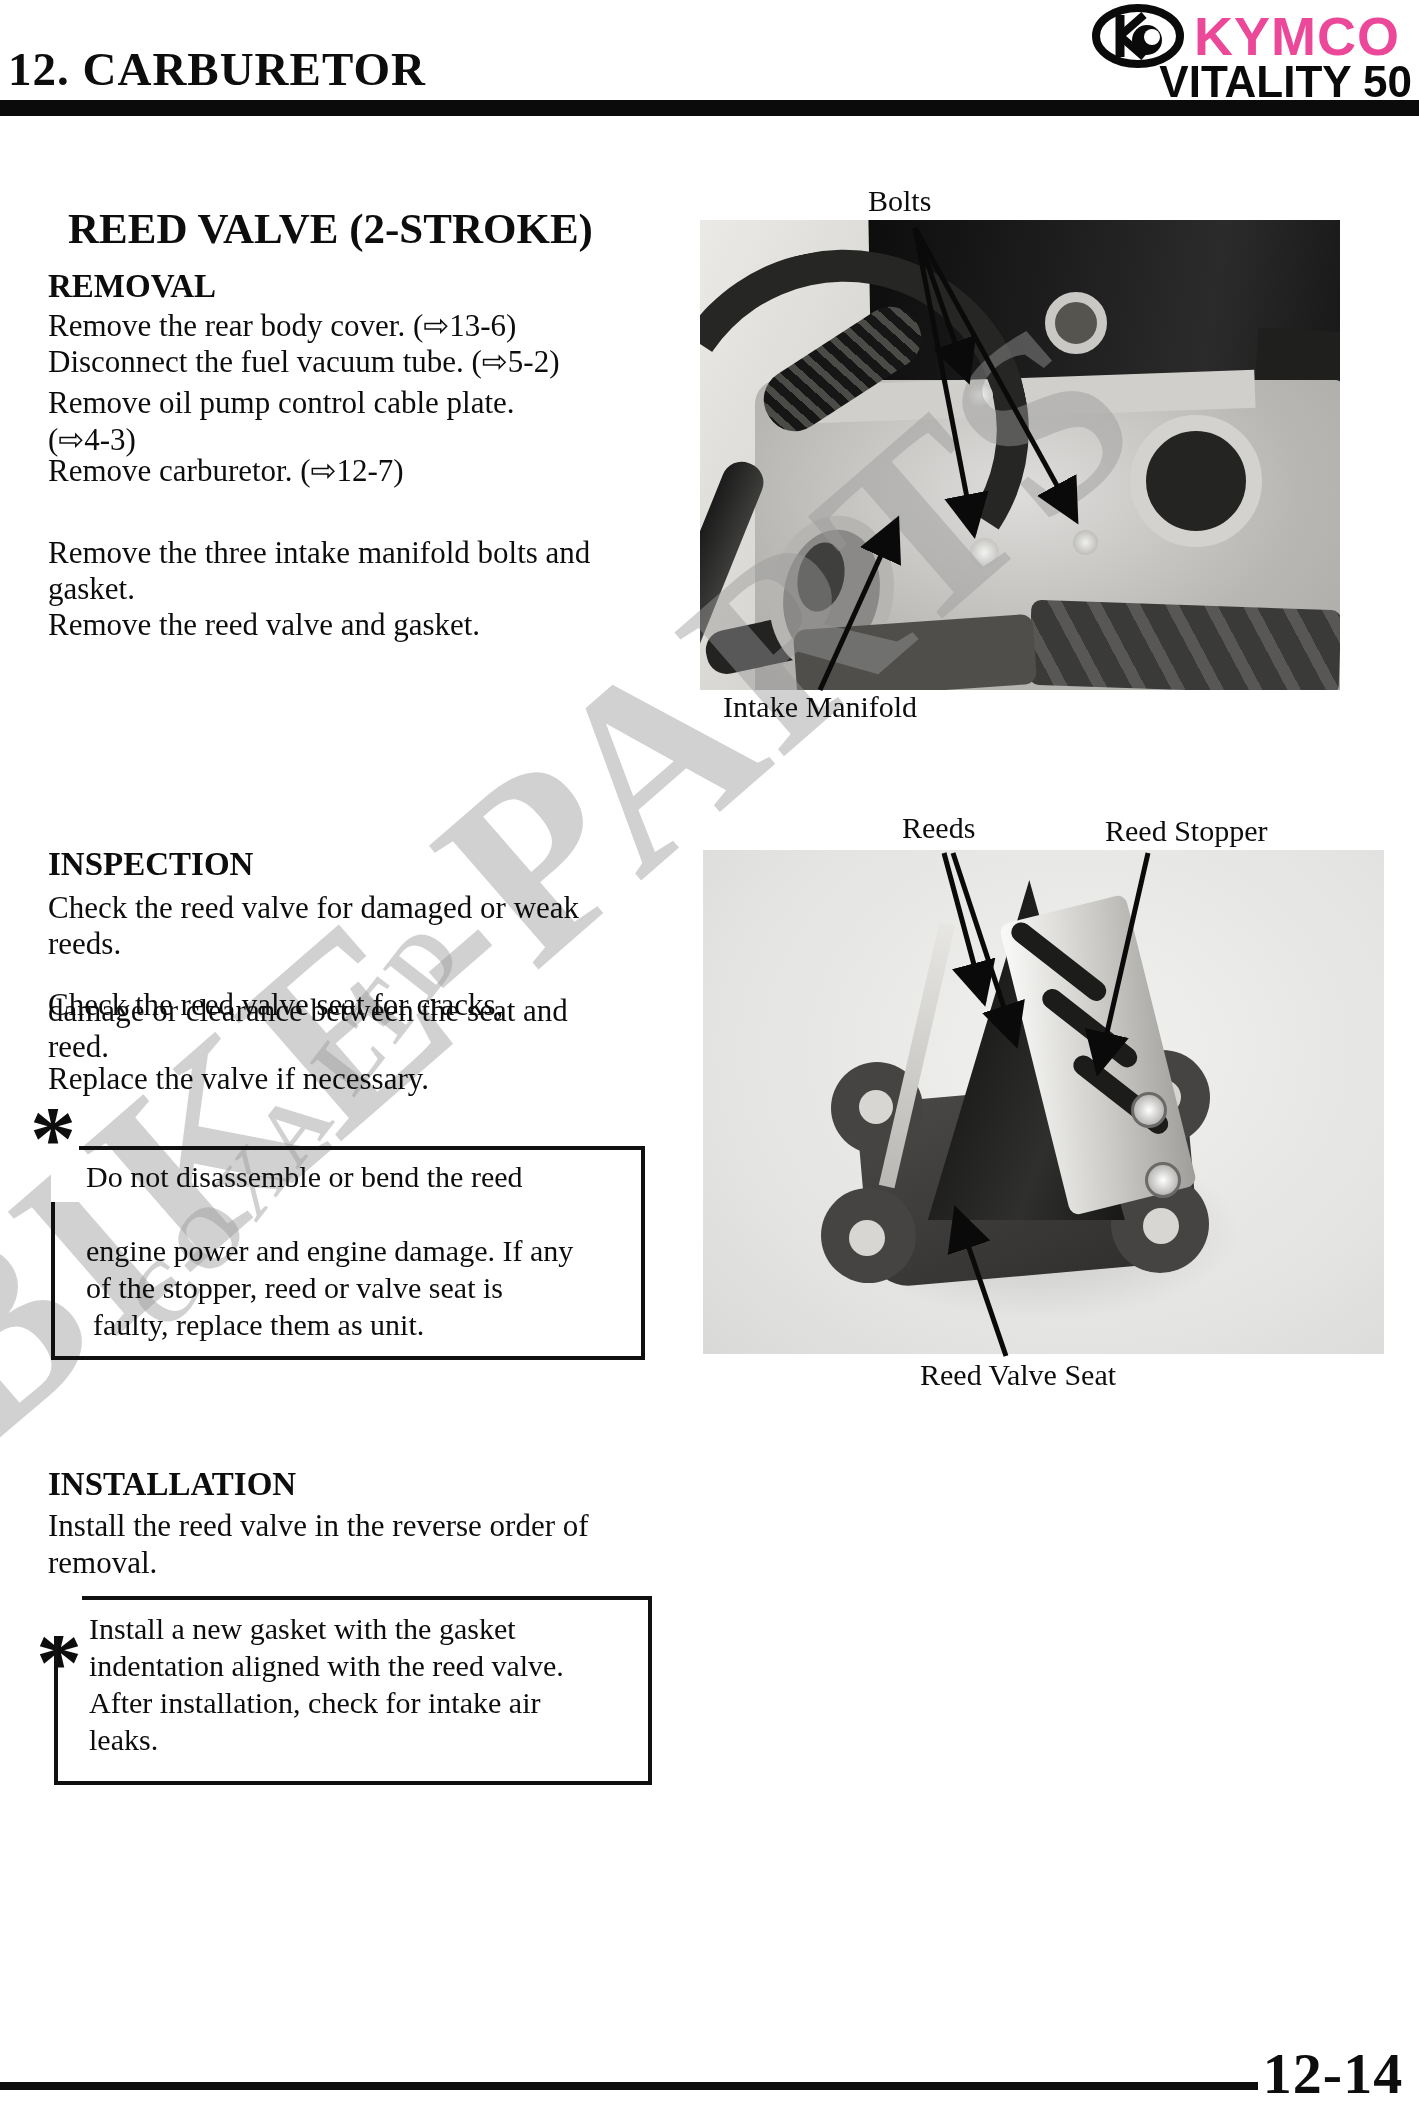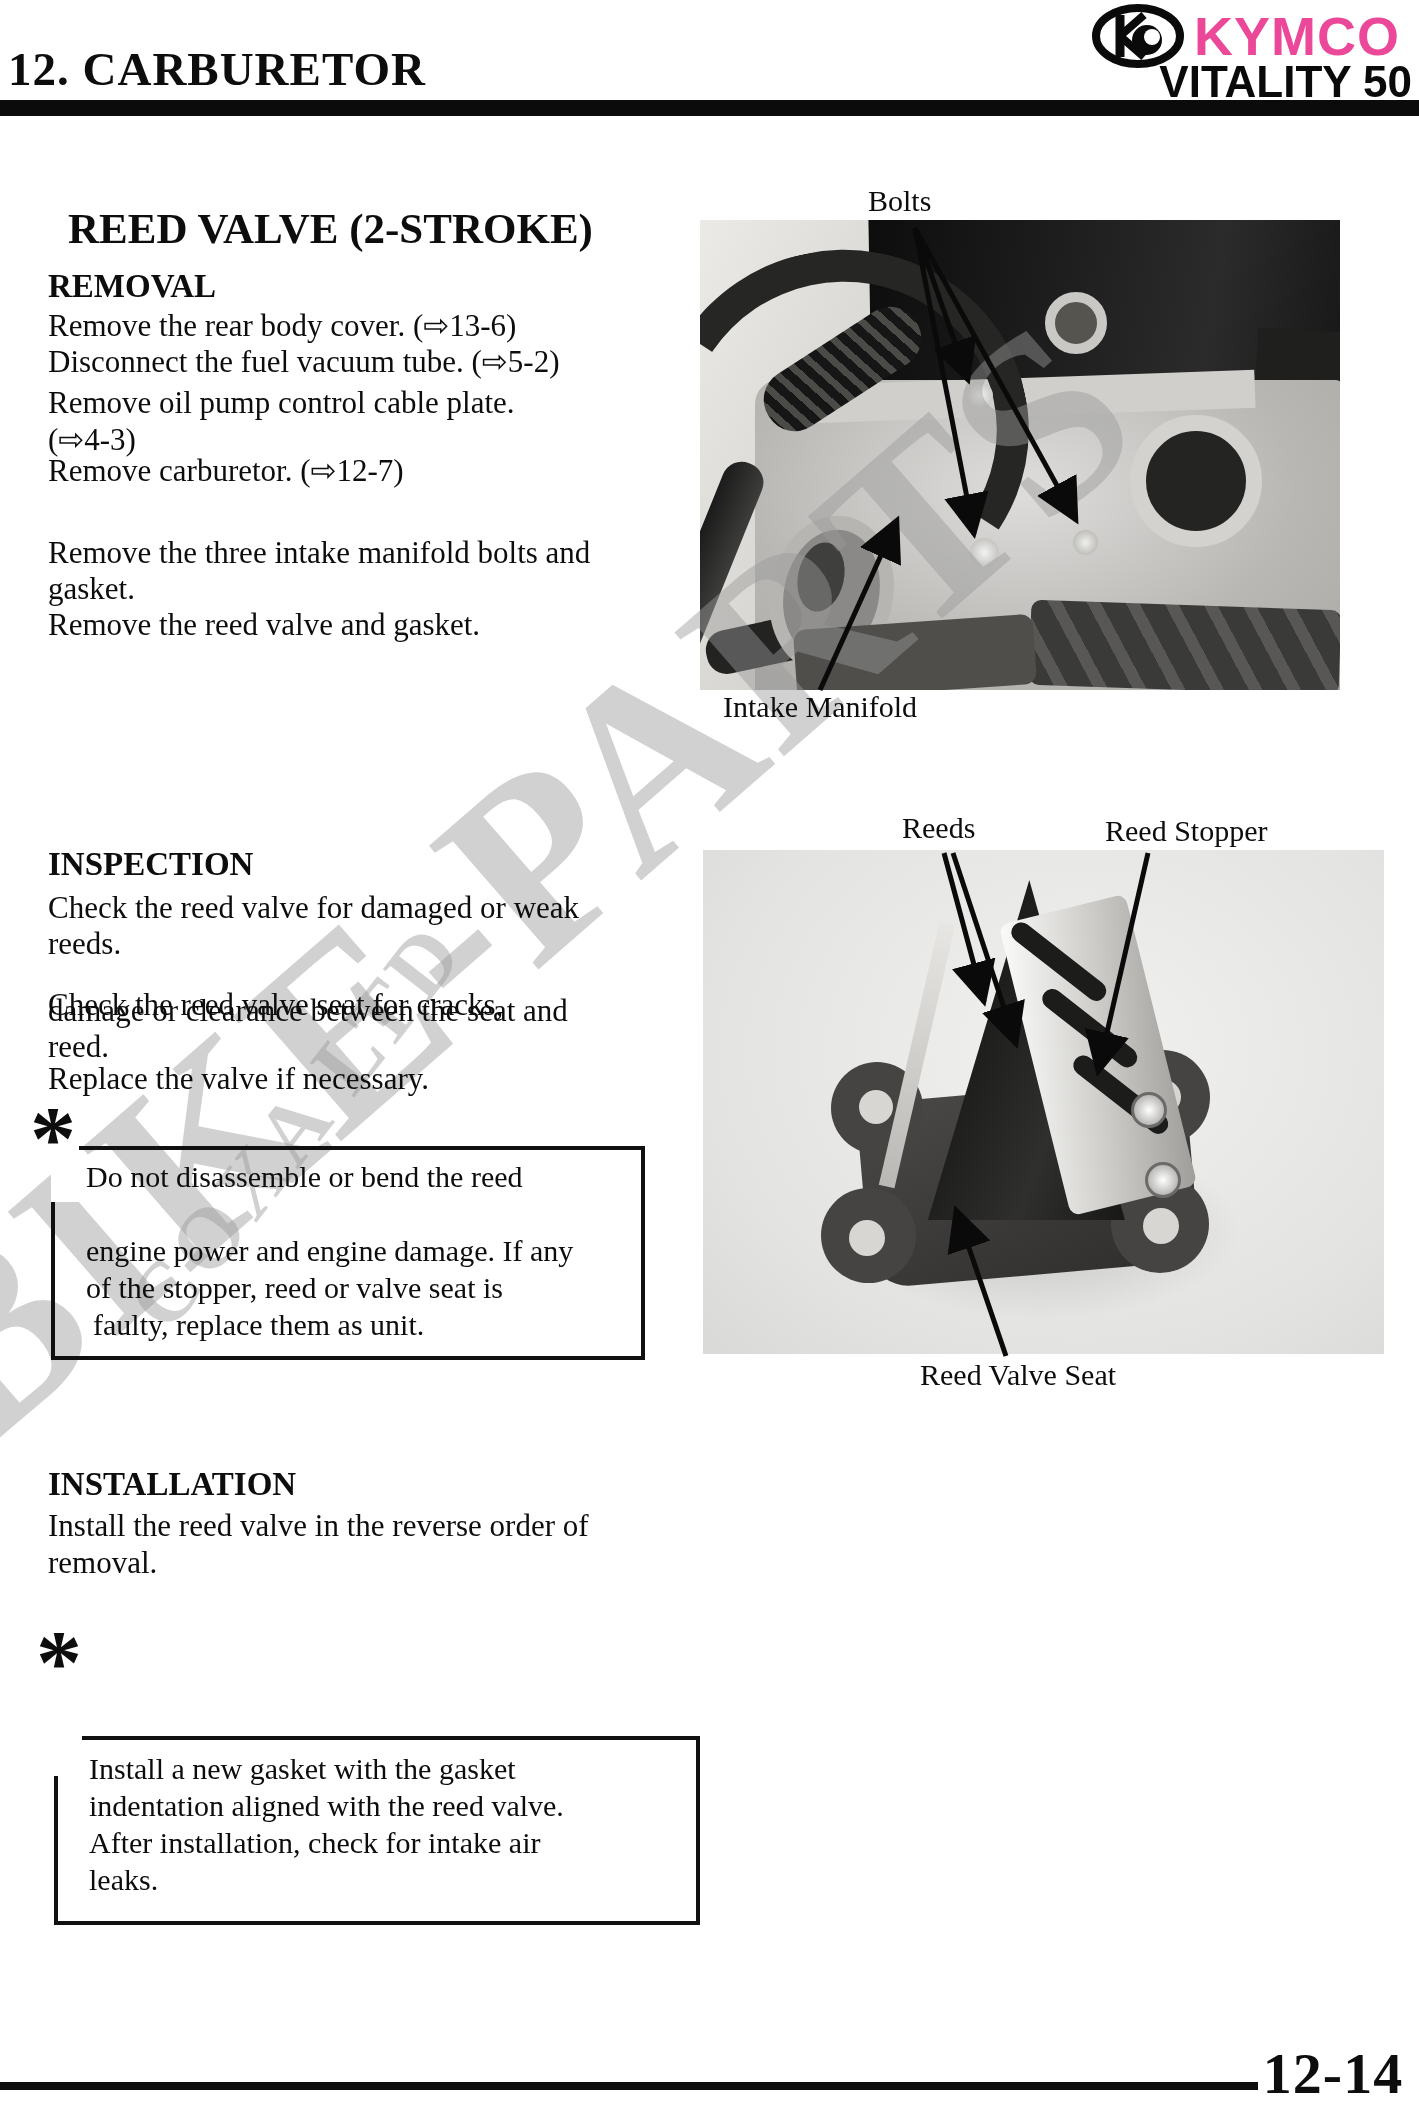--- a/index.html
+++ b/index.html
@@ -158,7 +158,7 @@
   <div class="abs ln" style="top:1545px;">removal.</div>
 
   <div class="abs star" style="left:36px;top:1632px;">*</div>
-  <div class="abs notebox" style="left:54px;top:1736px;width:590px;height:181px;padding-left:48px;">
+  <div class="abs notebox" style="left:54px;top:1596px;width:590px;height:181px;">
     <div class="abs boxmask" style="left:-4px;top:-4px;width:28px;height:40px;"></div>
     <div class="abs boxtext boxln" style="left:31px;top:12px;">Install a new gasket with the gasket</div>
     <div class="abs boxtext boxln" style="left:31px;top:49px;">indentation aligned with the reed valve.</div>

